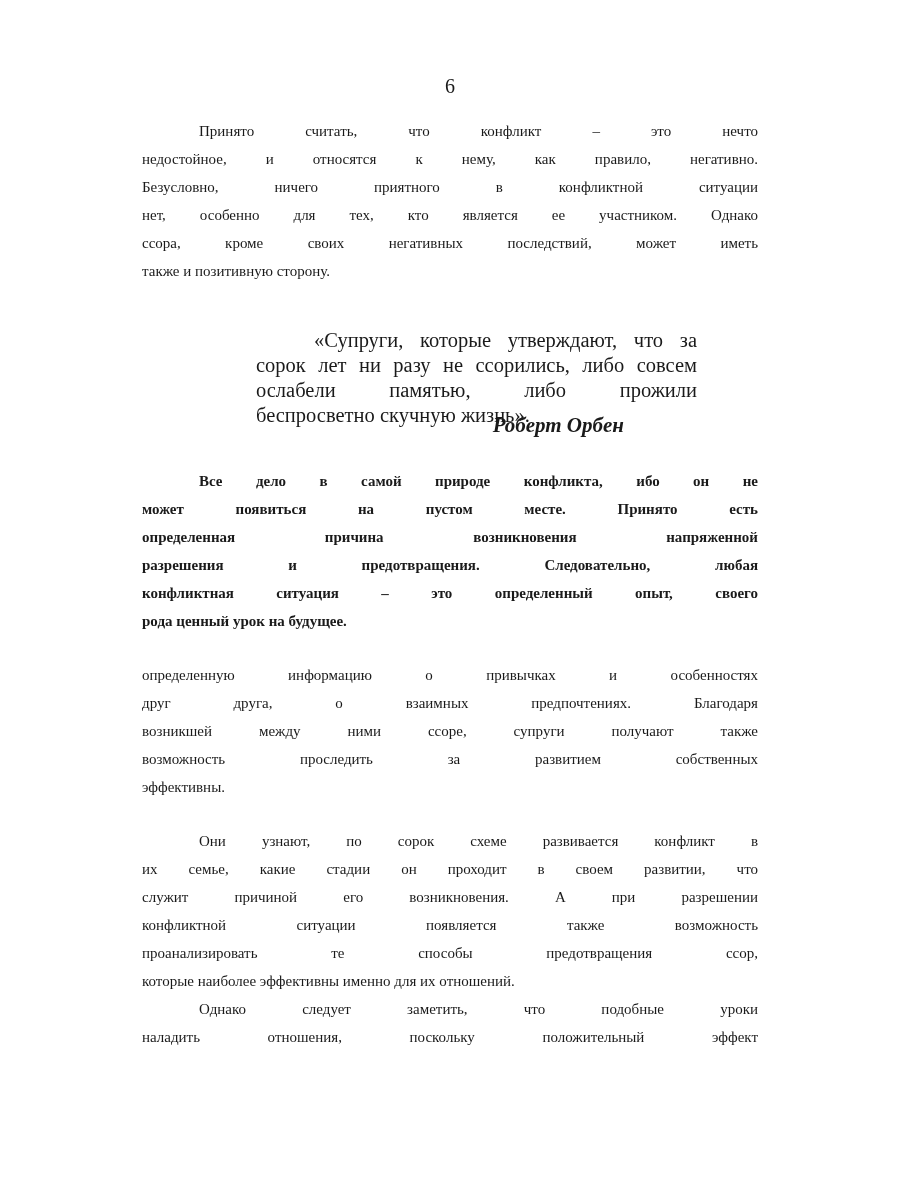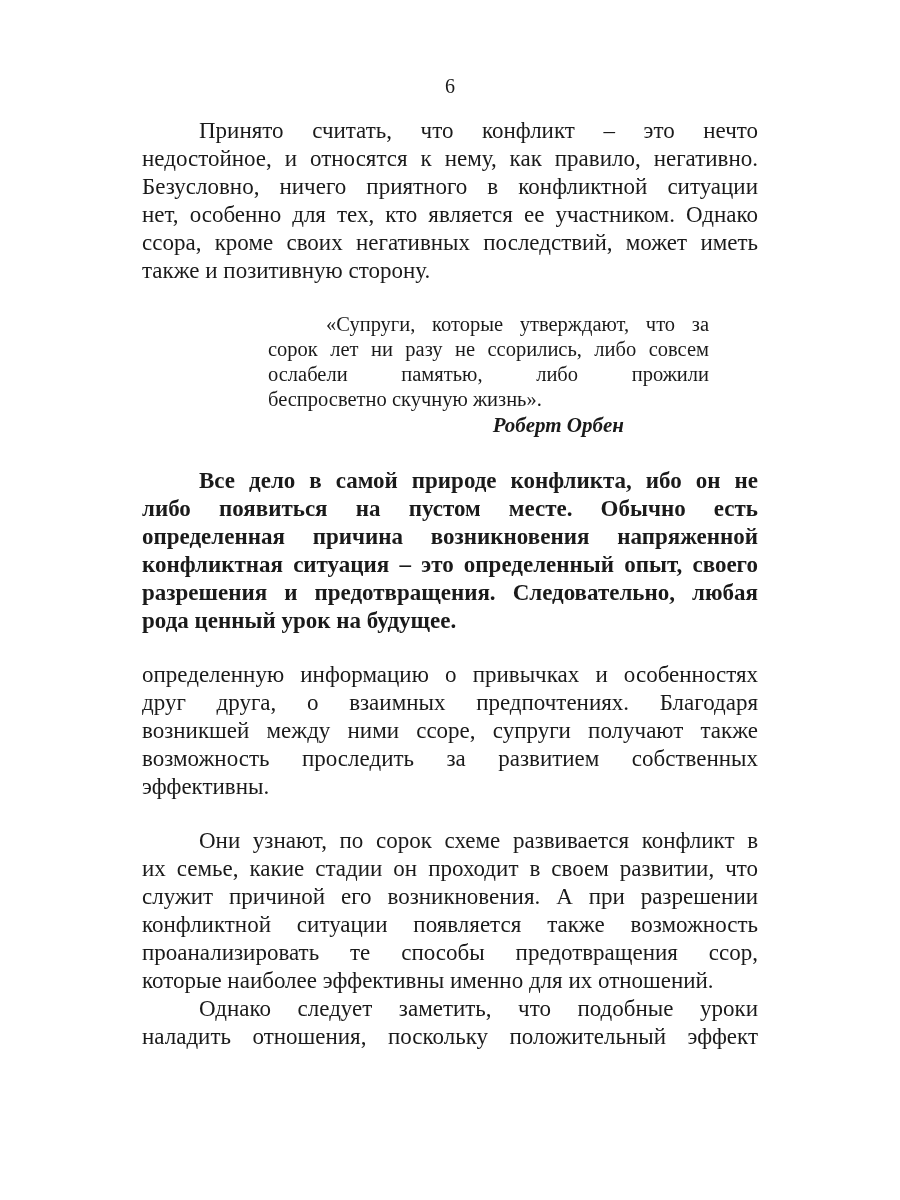--- a/index.html
+++ b/index.html
@@ -19,7 +19,7 @@
     .body-block { left: 142px; width: 616px; }
     .line {
       display: block; height: 28px; line-height: 28px;
-      font-size: 23px; white-space: nowrap;
+      font-size: 15px; white-space: nowrap;
       text-align: justify; text-align-last: justify;
     }
     .line.last { text-align-last: left; }

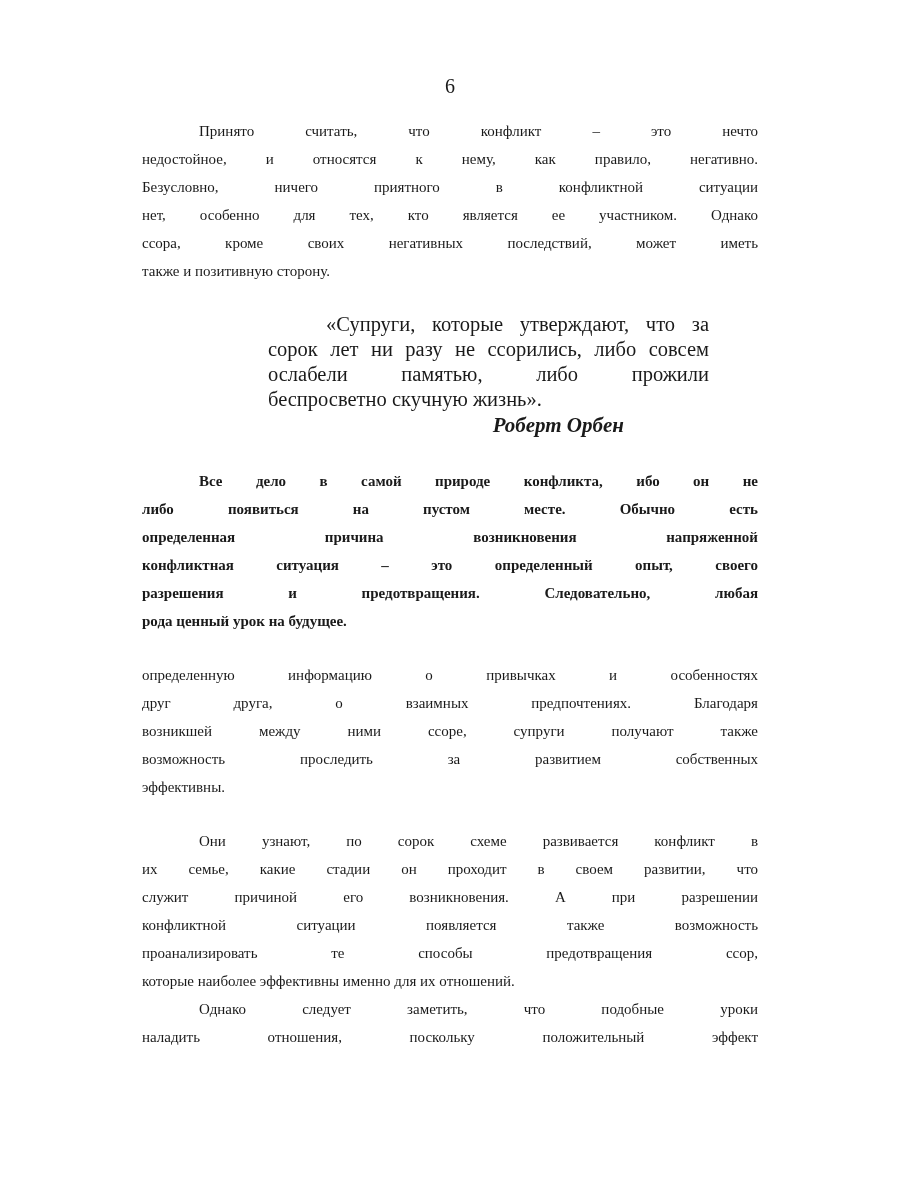--- a/index.html
+++ b/index.html
@@ -24,7 +24,7 @@
     }
     .line.last { text-align-last: left; }
     .line.indent { padding-left: 57px; }
-    .quote-block { left: 256px; width: 441px; top: 312px; margin-left: 12px; }
+    .quote-block { left: 256px; width: 441px; top: 328px; }
     .quote-block .line { height: 25px; line-height: 25px; font-size: 20.5px; }
     .quote-block .line.indent { padding-left: 58px; }
     .author {

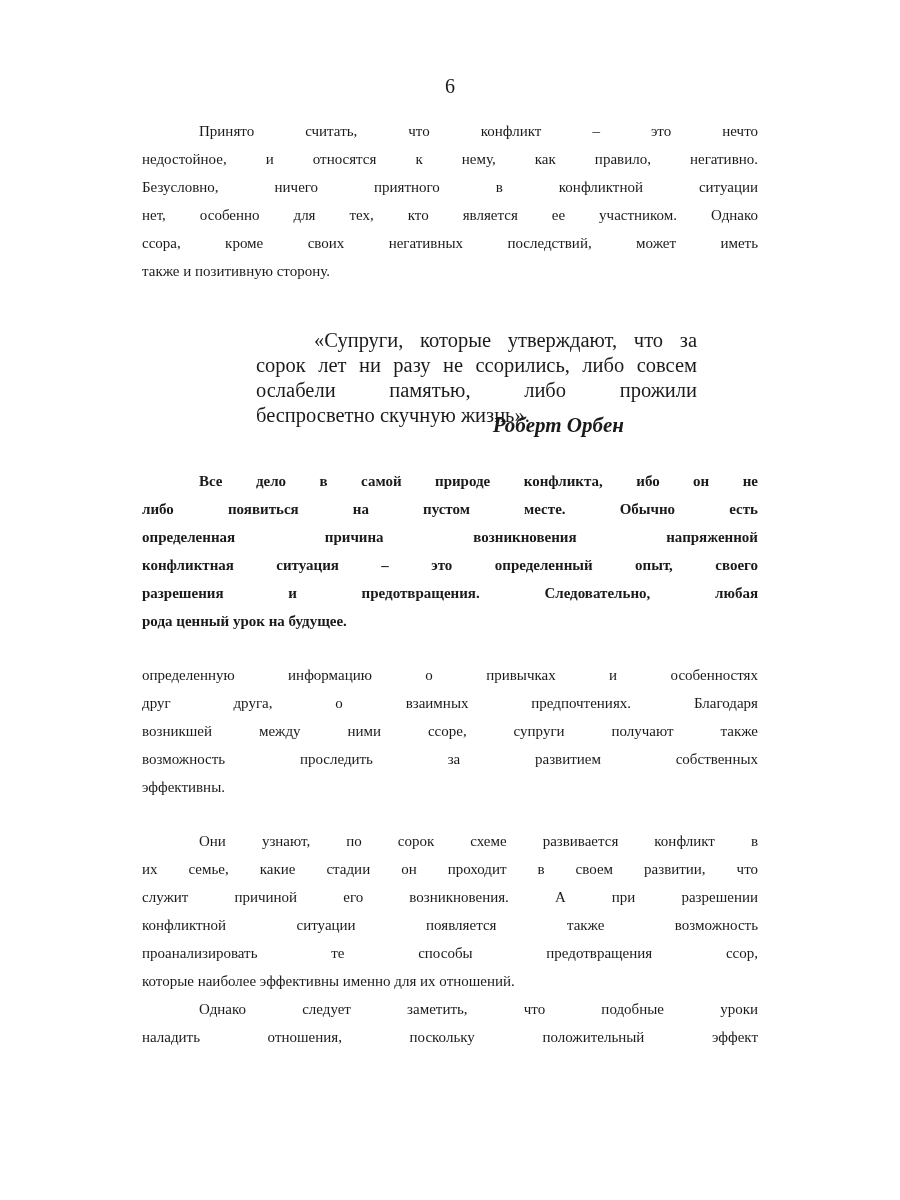--- a/index.html
+++ b/index.html
@@ -57,7 +57,7 @@
 
 <div class="block body-block" style="top:467px;font-weight:bold;">
   <span class="line indent">Все дело в самой природе конфликта, ибо он не</span>
-  <span class="line">либо появиться на пустом месте. Обычно есть</span>
+  <span class="line">может появиться на пустом месте. Принято есть</span>
   <span class="line">определенная причина возникновения напряженной</span>
   <span class="line">конфликтная ситуация – это определенный опыт, своего</span>
   <span class="line">разрешения и предотвращения. Следовательно, любая</span>

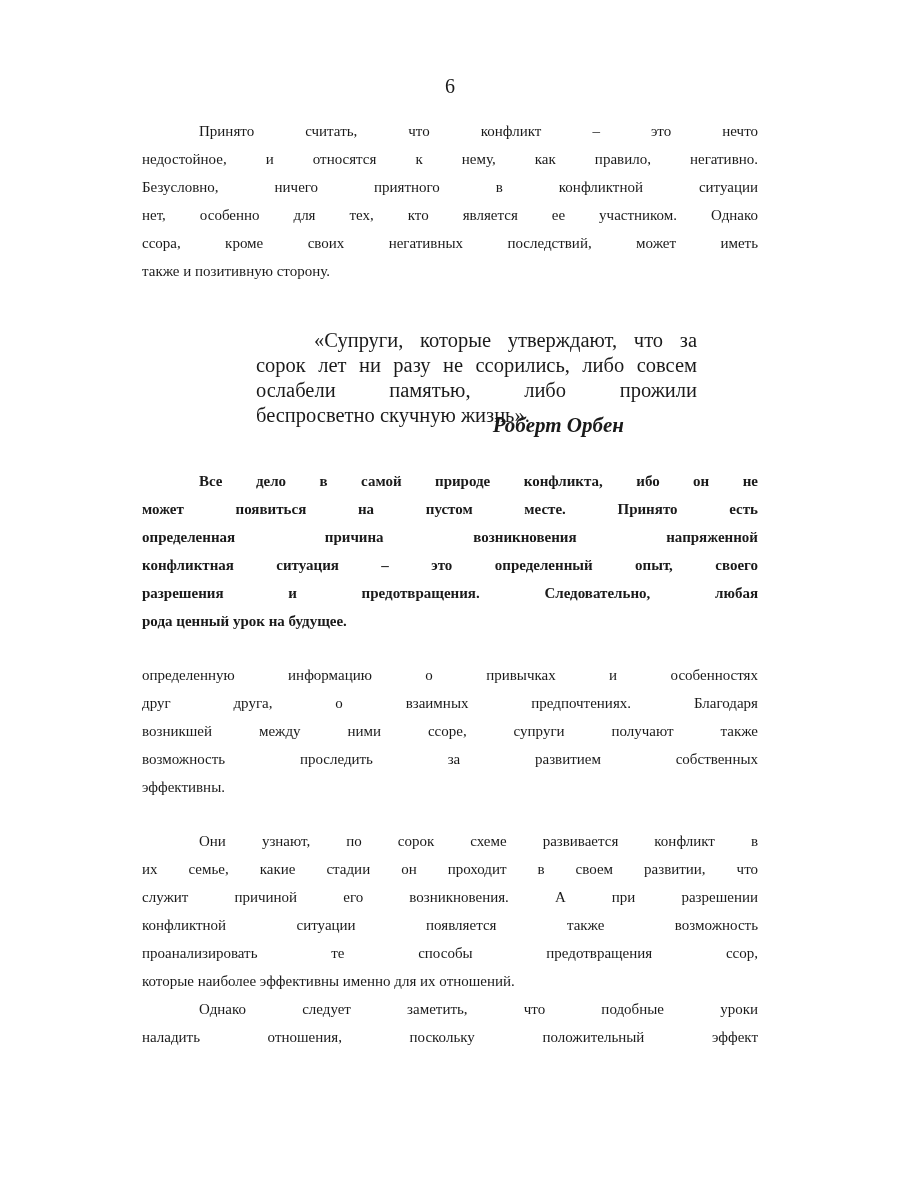--- a/index.html
+++ b/index.html
@@ -59,8 +59,8 @@
   <span class="line indent">Все дело в самой природе конфликта, ибо он не</span>
   <span class="line">может появиться на пустом месте. Принято есть</span>
   <span class="line">определенная причина возникновения напряженной</span>
+  <span class="line">разрешения и предотвращения. Следовательно, любая</span>
   <span class="line">конфликтная ситуация – это определенный опыт, своего</span>
-  <span class="line">разрешения и предотвращения. Следовательно, любая</span>
   <span class="line last">рода ценный урок на будущее.</span>
 </div>
 

